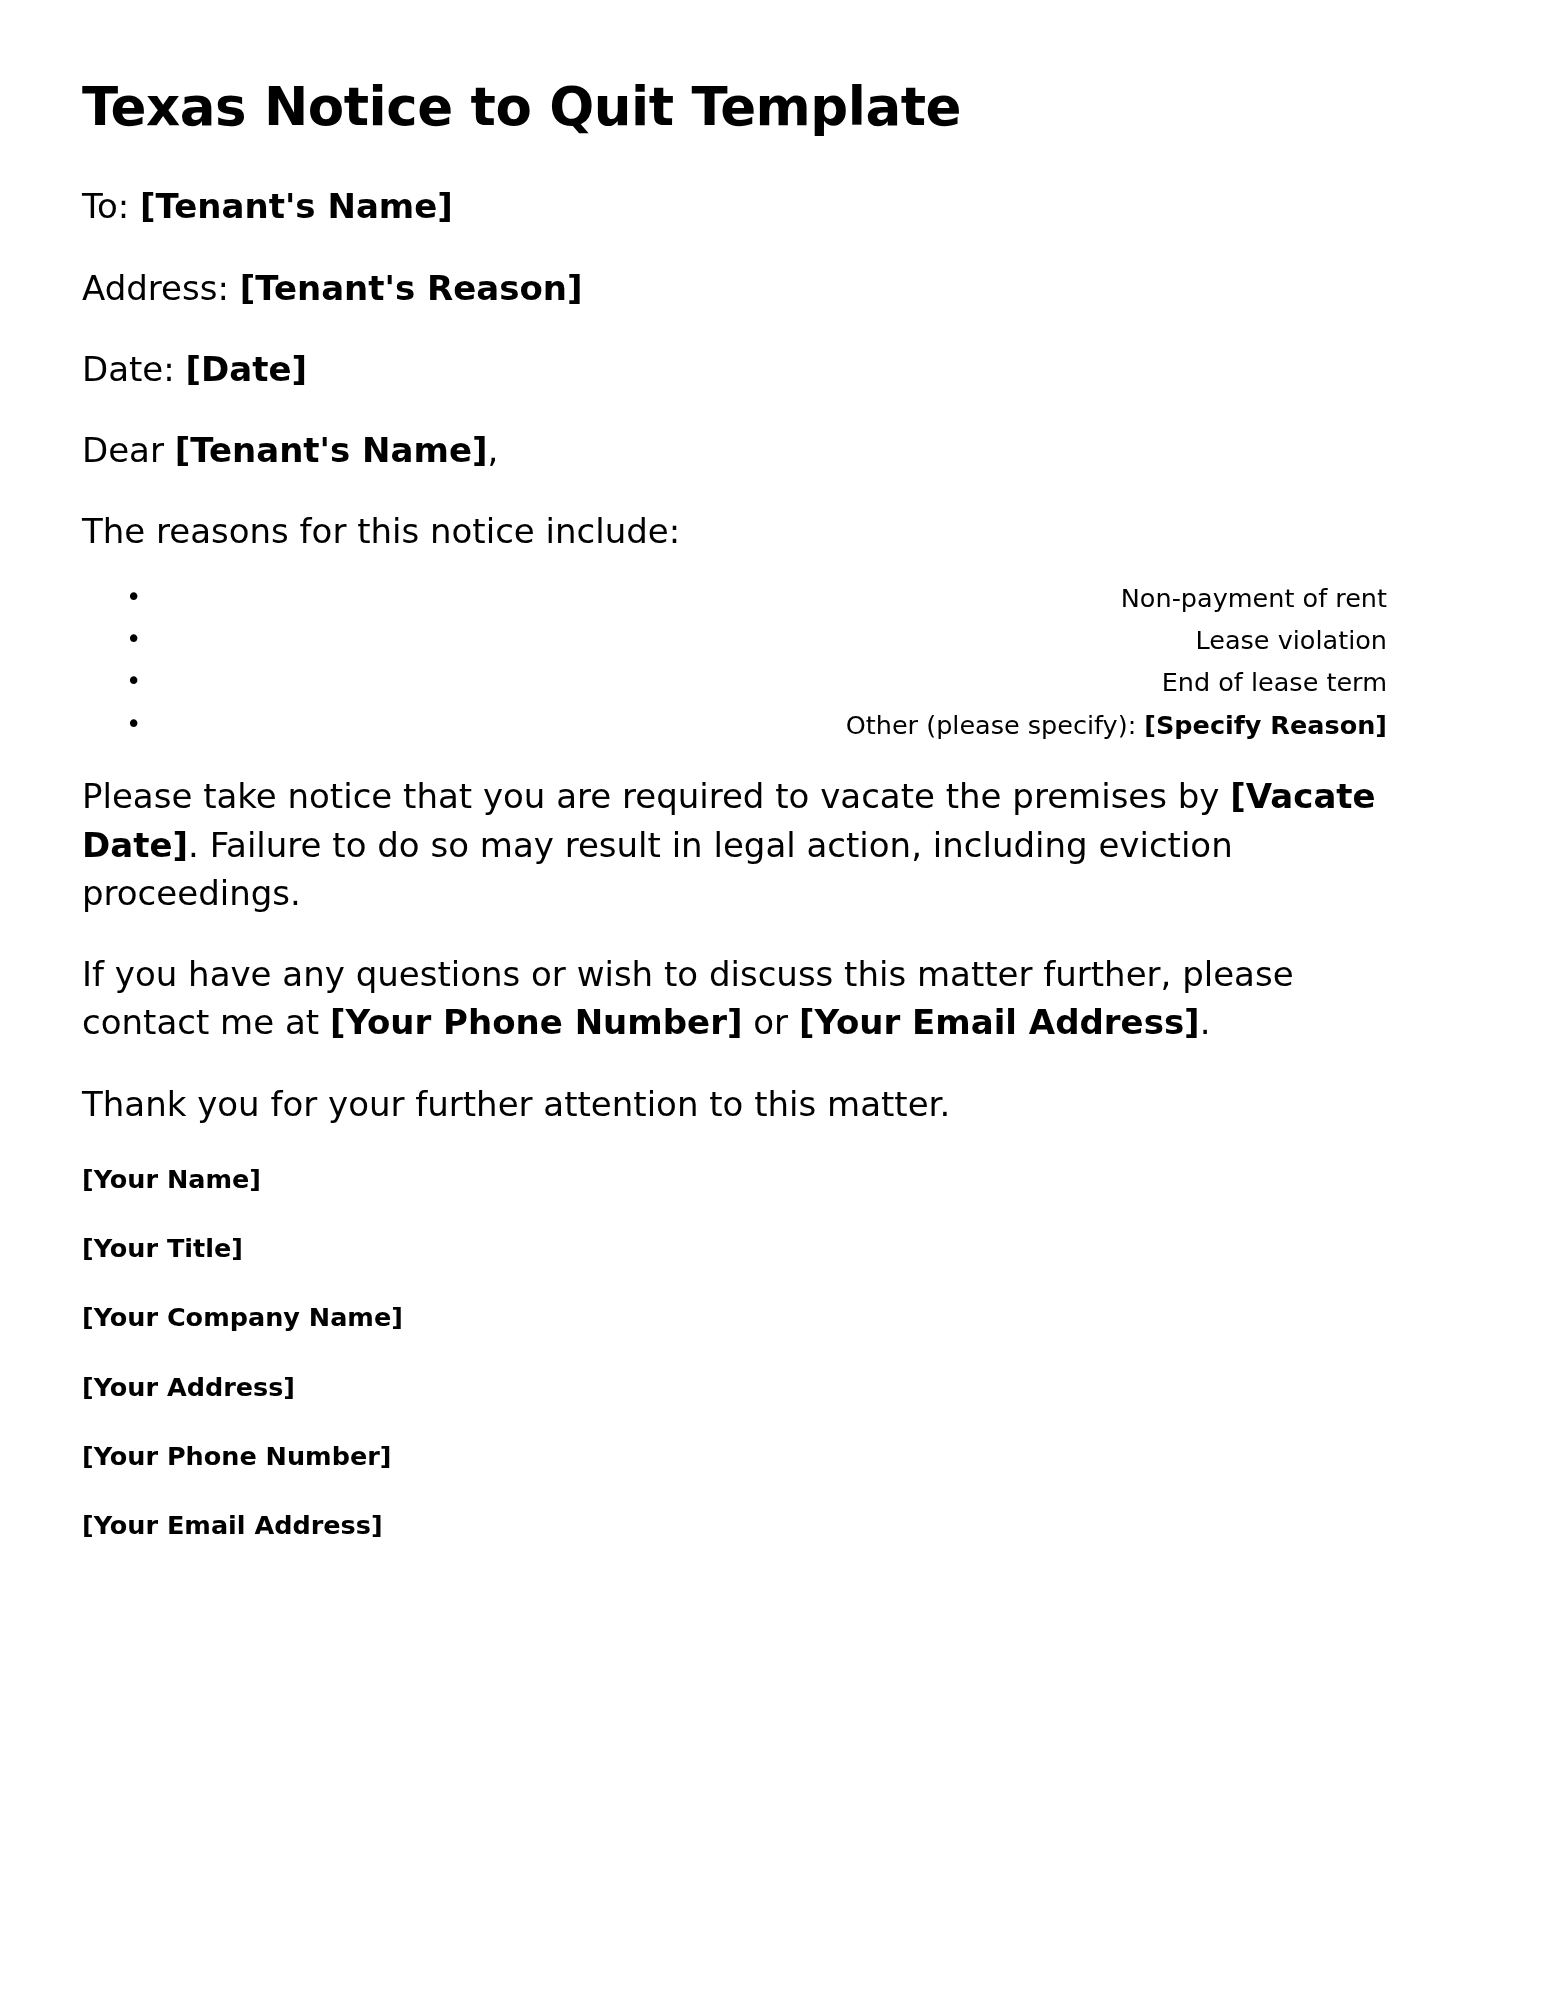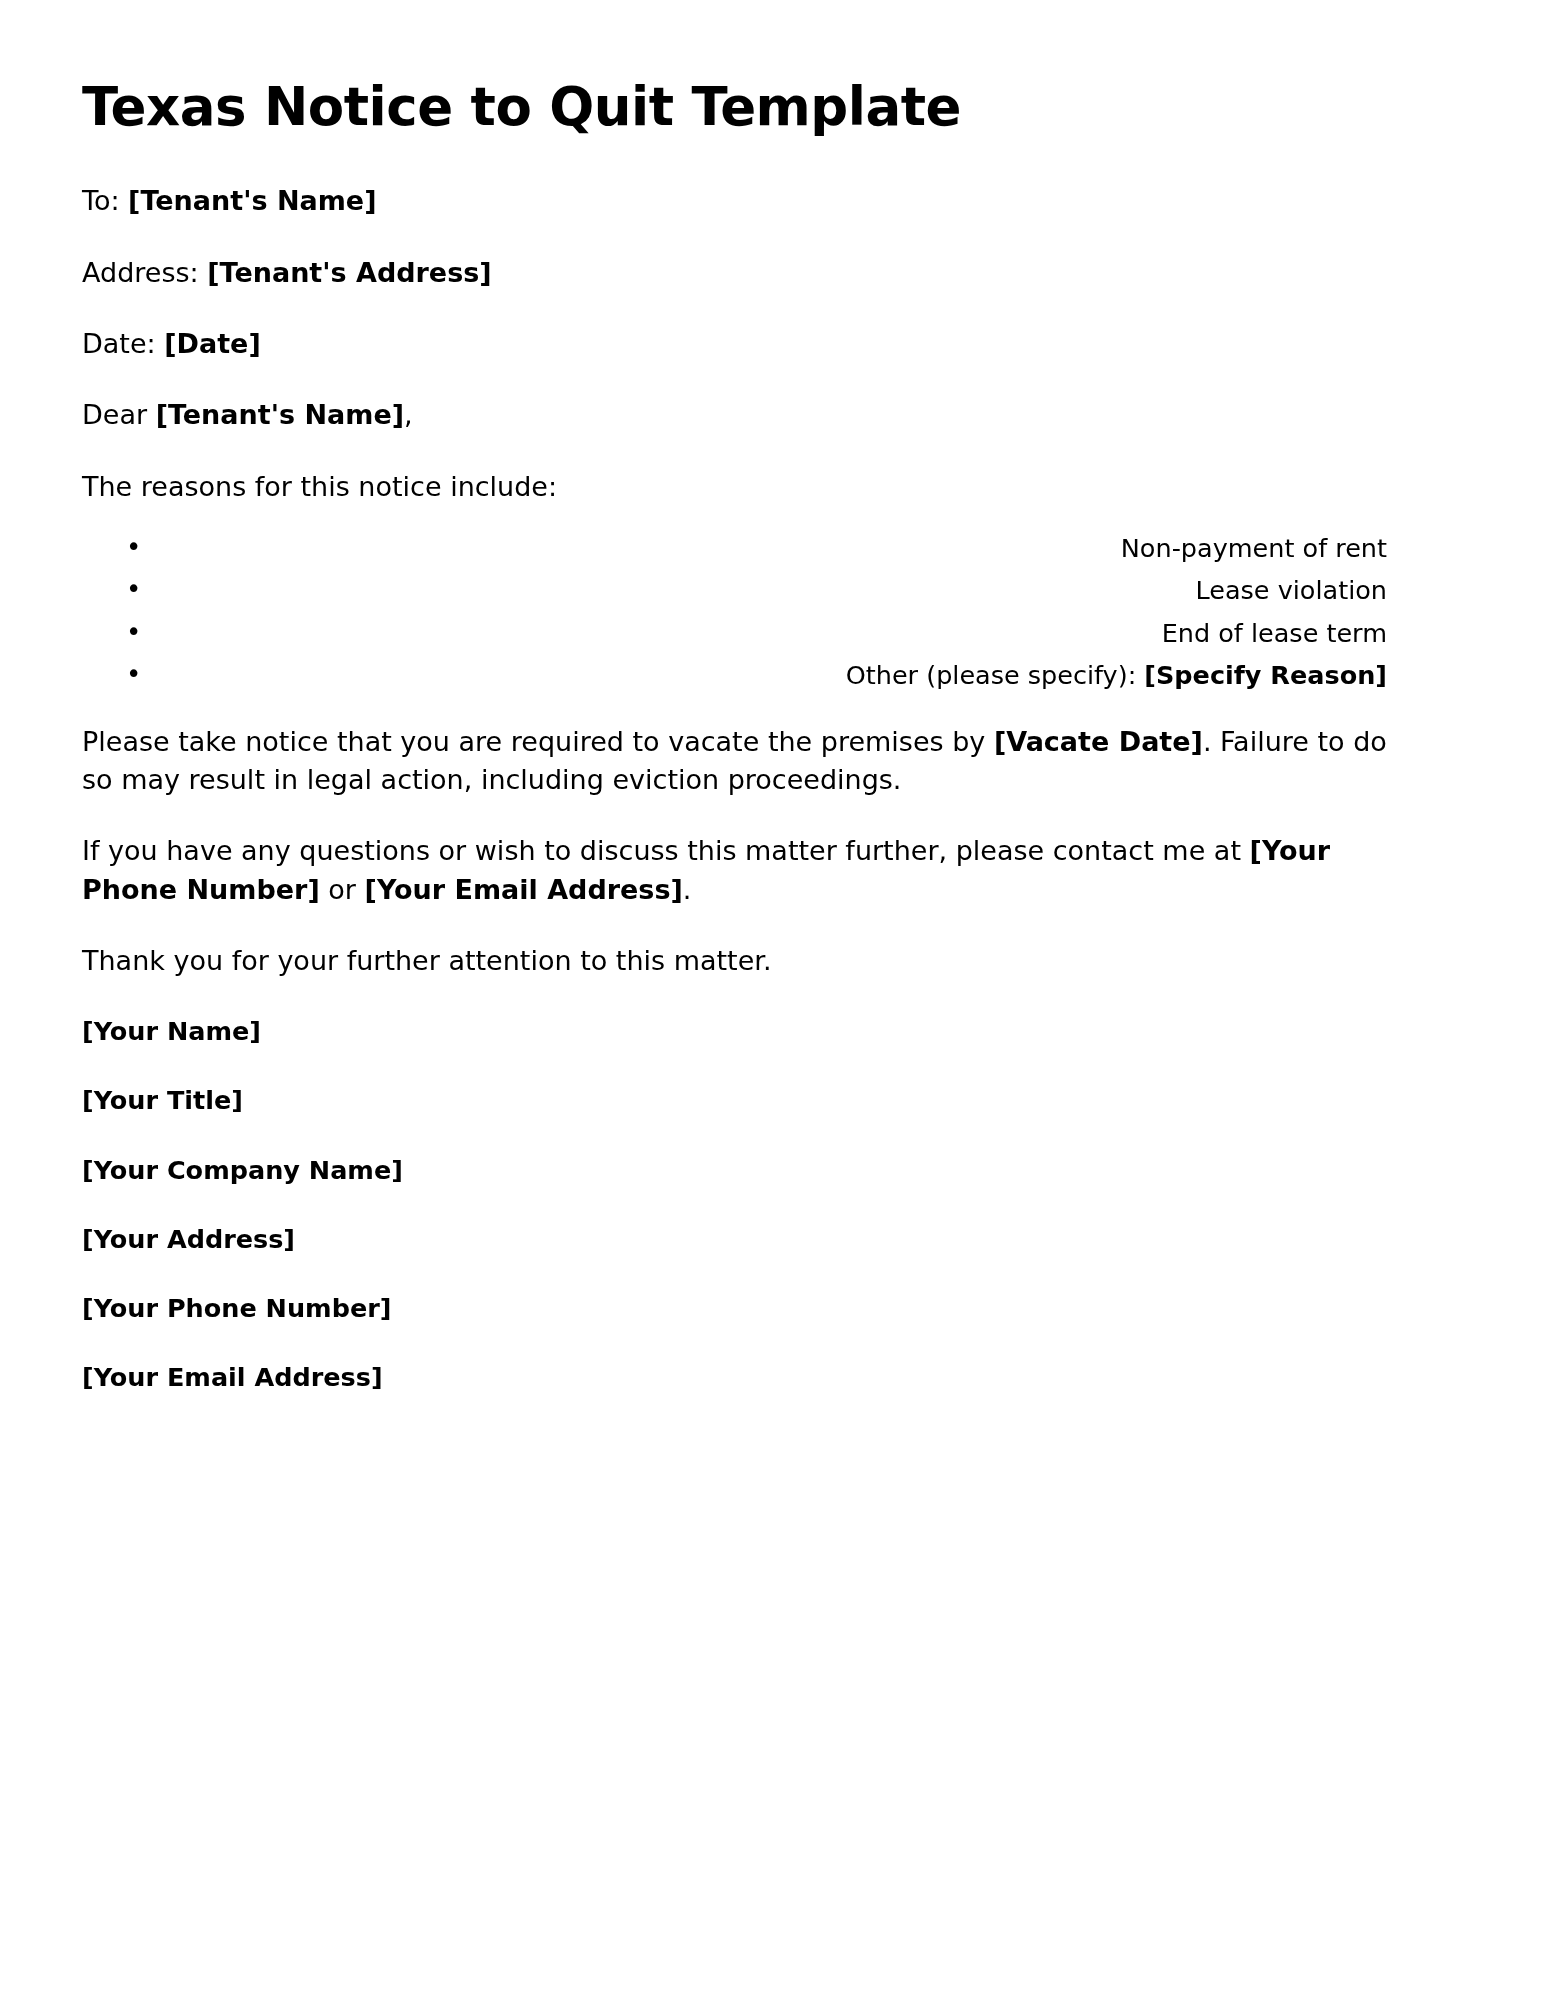--- a/index.html
+++ b/index.html
@@ -30,7 +30,7 @@
     line-height: 1.1;
   }
   p.para {
-    font-size: 27px;
+    font-size: 34px;
     line-height: 1.42;
     margin: 0 0 33px 0;
   }

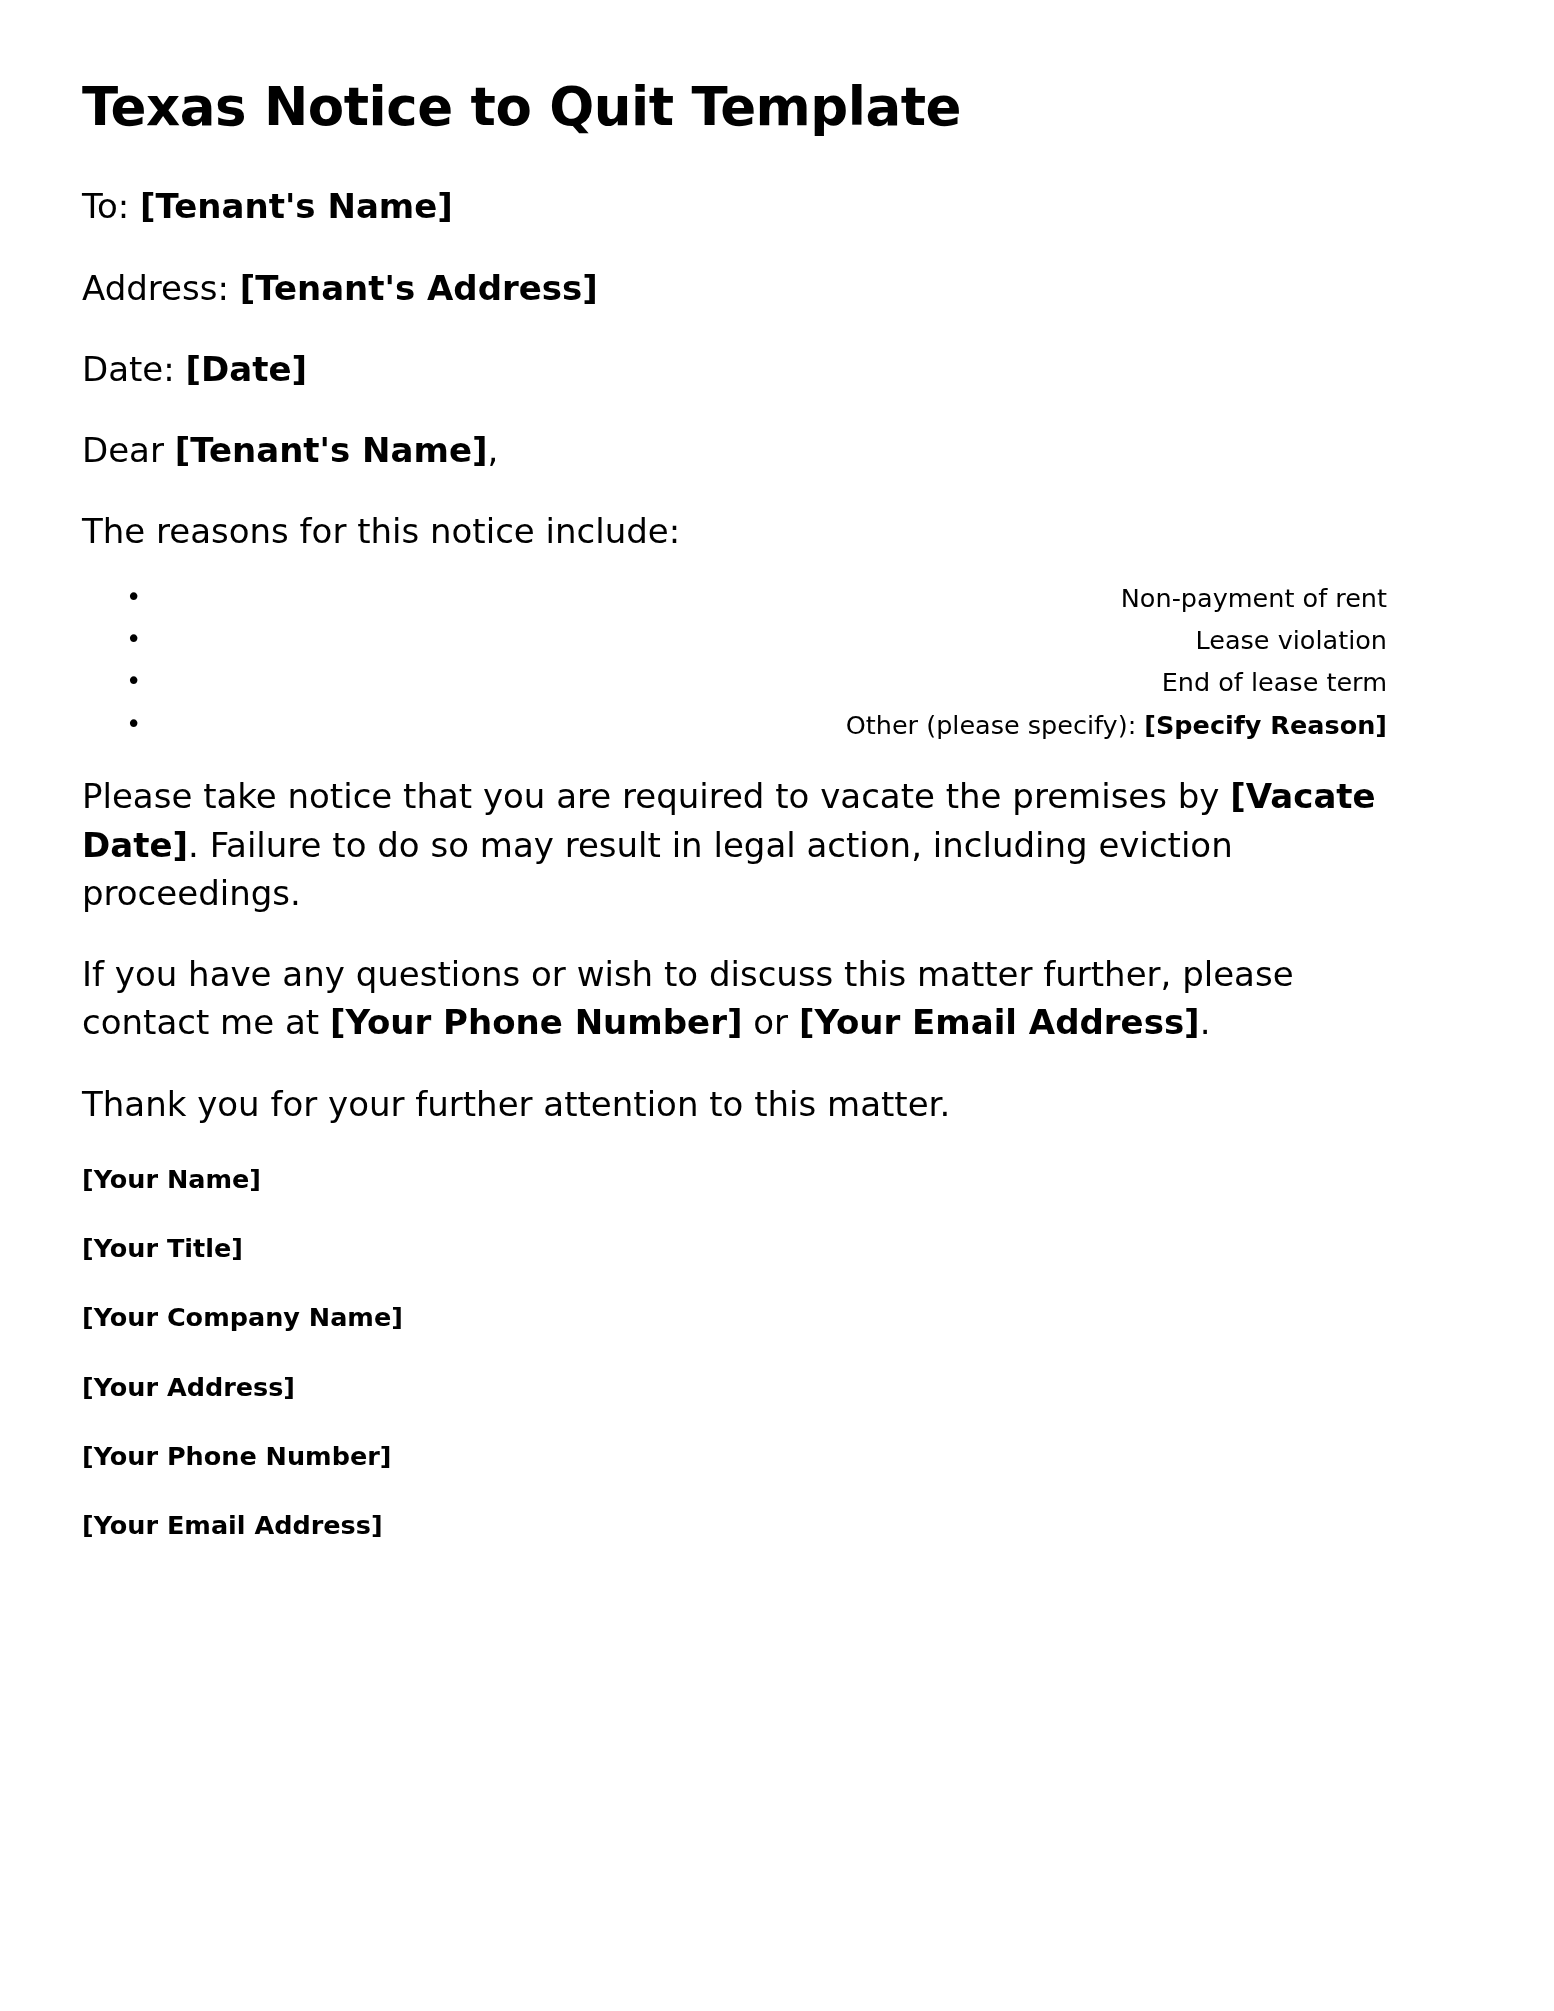--- a/index.html
+++ b/index.html
@@ -89,7 +89,7 @@
   </p>
 
   <p class="para">
-    <span>Address: </span><b>[Tenant's Address]</b>
+    <span>Address: </span><b>[Tenant's Reason]</b>
   </p>
 
   <p class="para">

